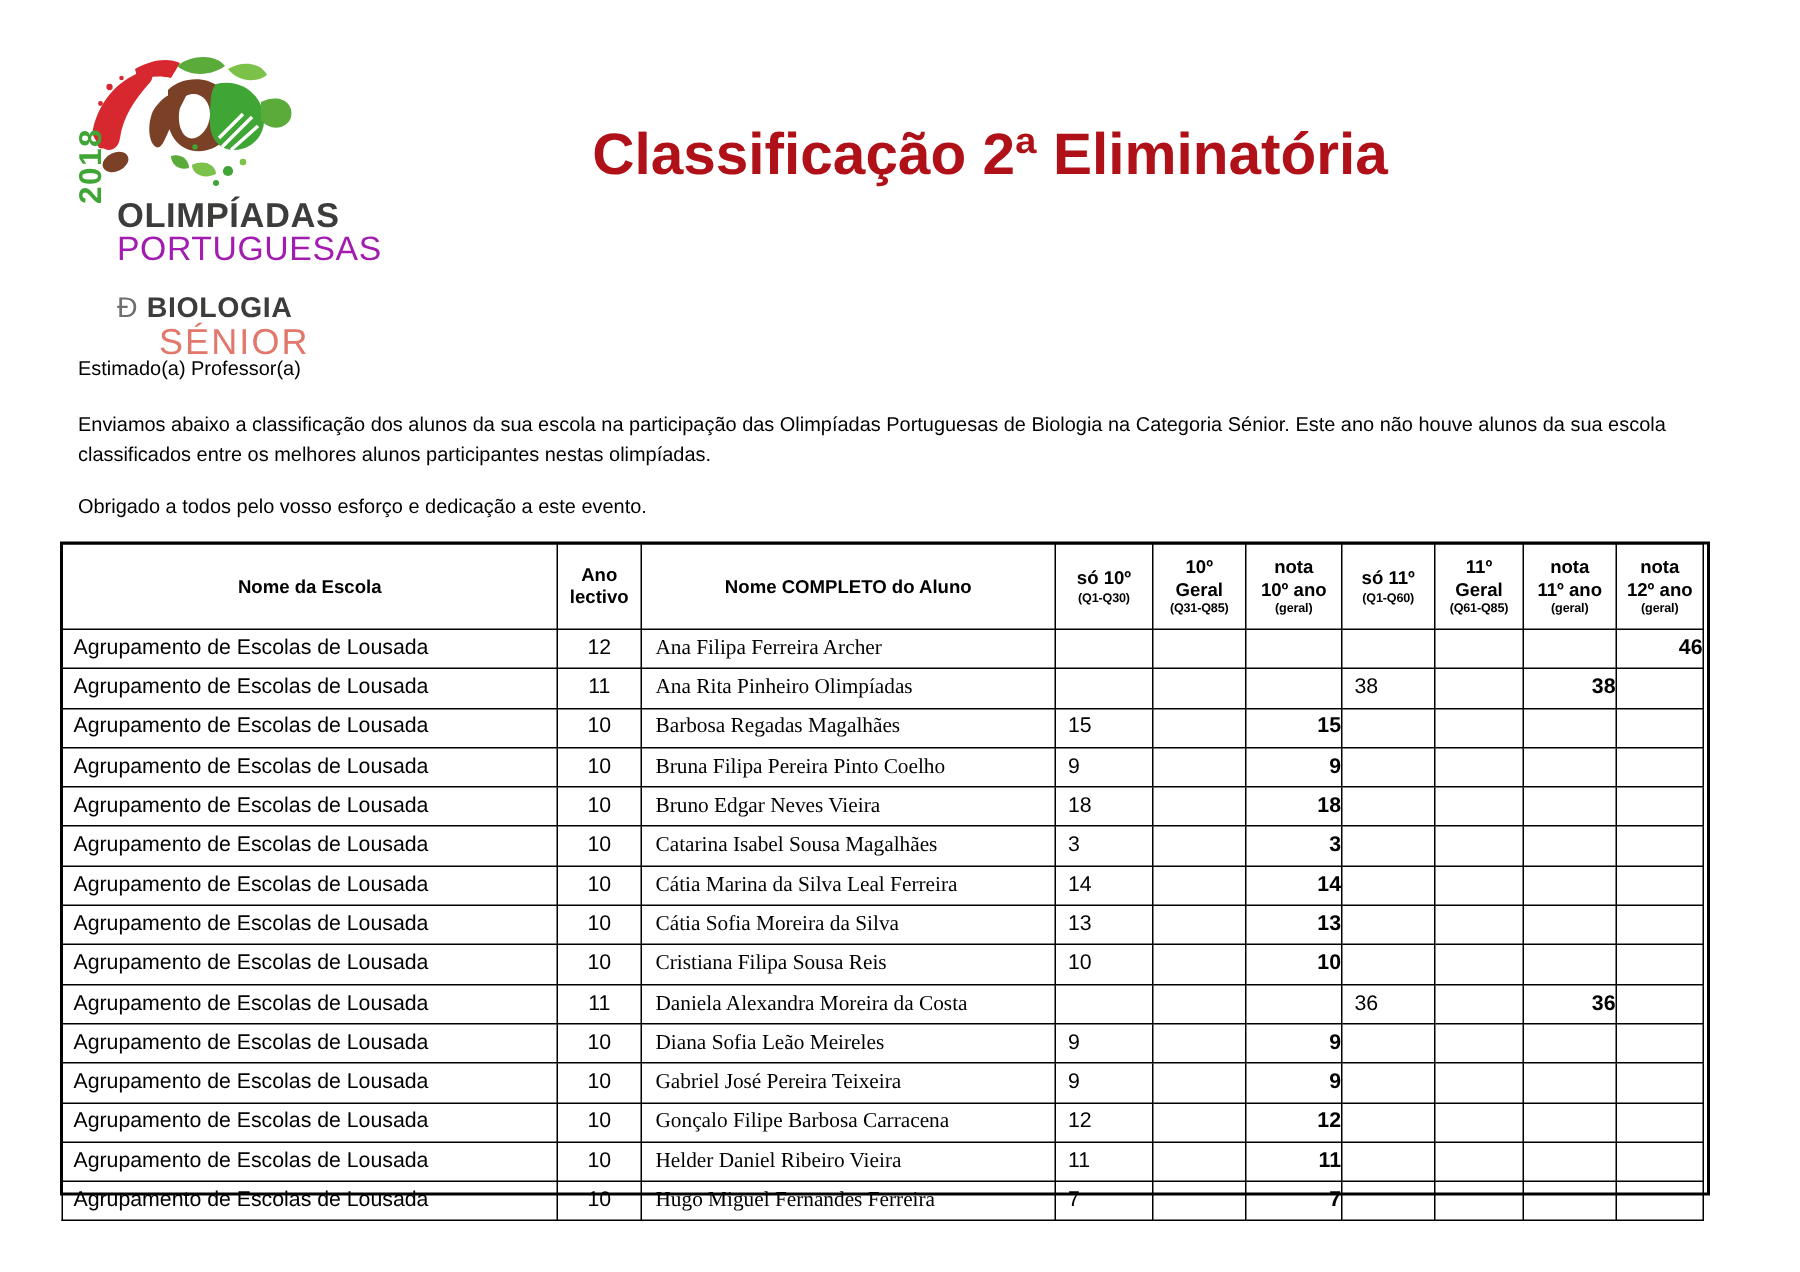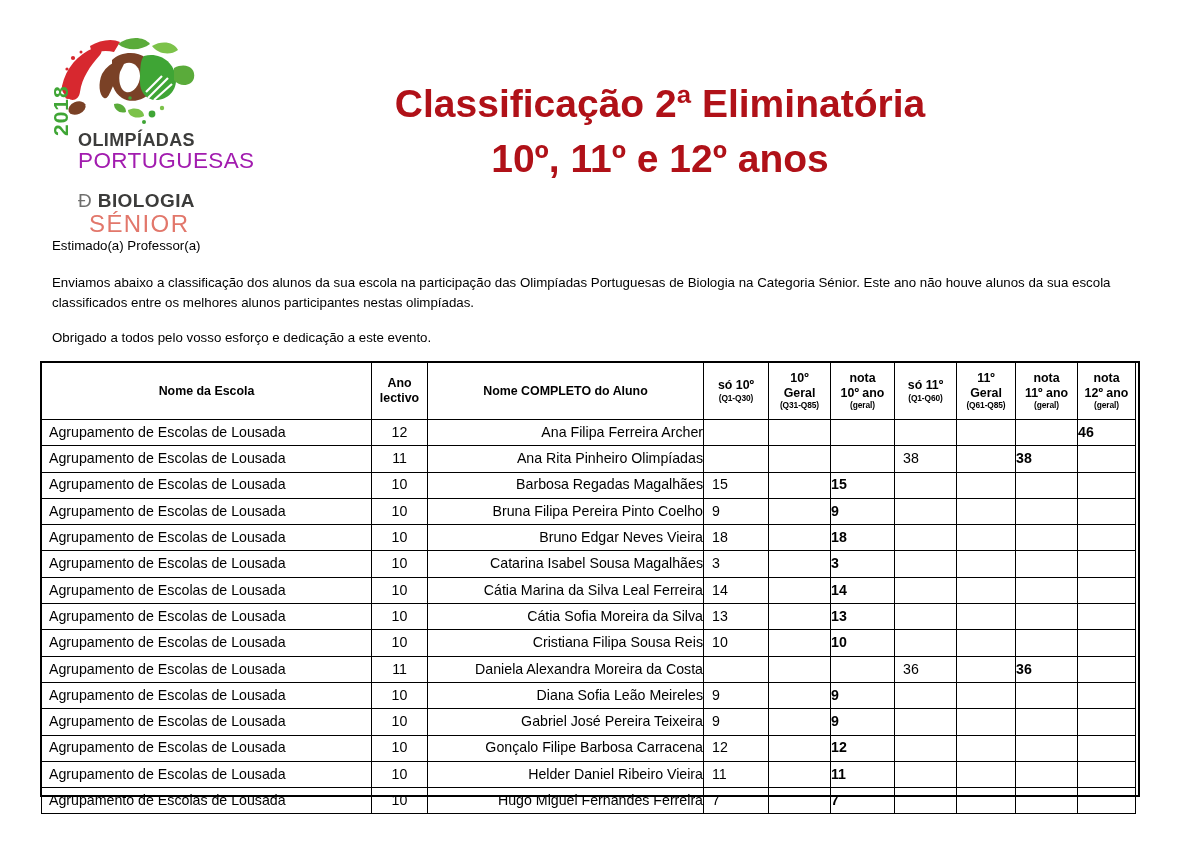--- a/index.html
+++ b/index.html
@@ -67,7 +67,7 @@
     line-height: 0.98;
   }
   .logo-l1 {
-    font-size: 18px;
+    font-size: 23px;
     font-weight: bold;
     color: #3c3c3b;
     letter-spacing: 0.4px;

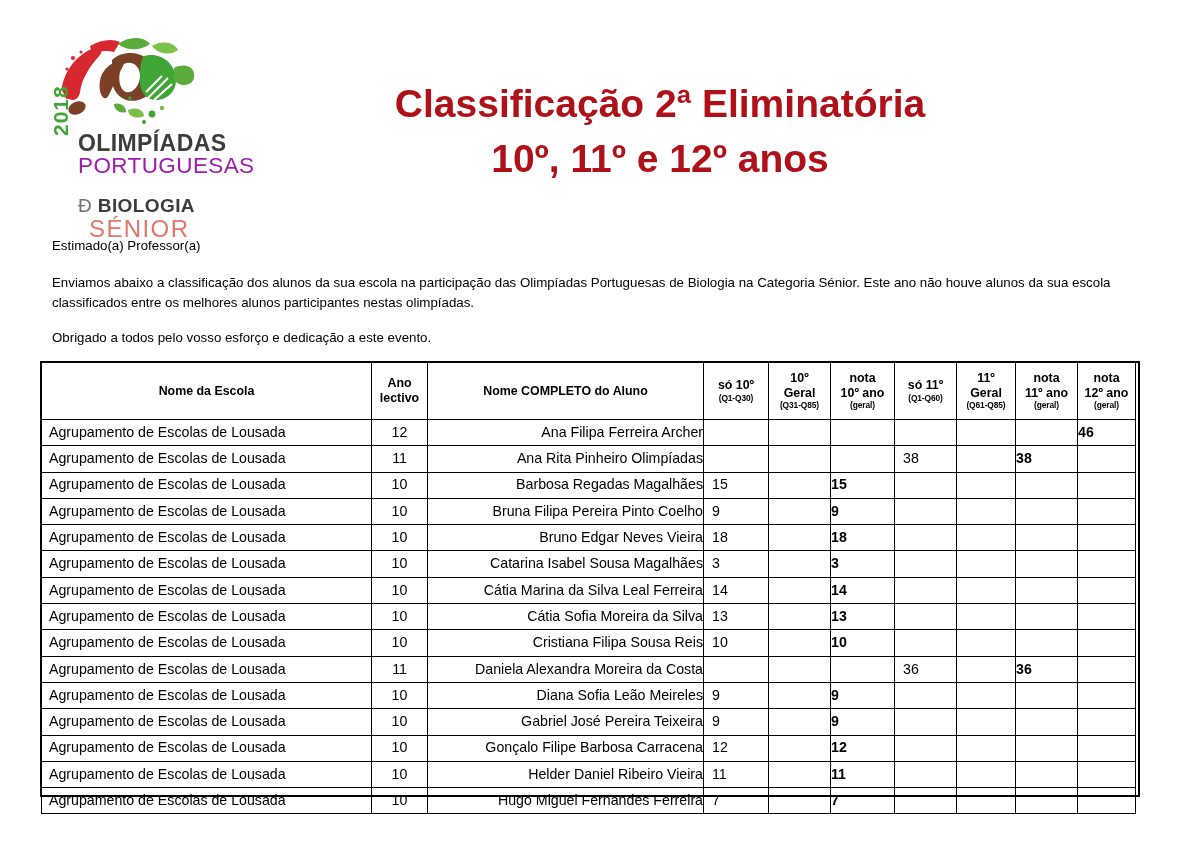--- a/index.html
+++ b/index.html
@@ -245,7 +245,6 @@
 
   <div class="doc-title">
     <span>Classificação 2ª Eliminatória</span>
-    <span class="ln2">10º, 11º e 12º anos</span>
   </div>
 </div>
 

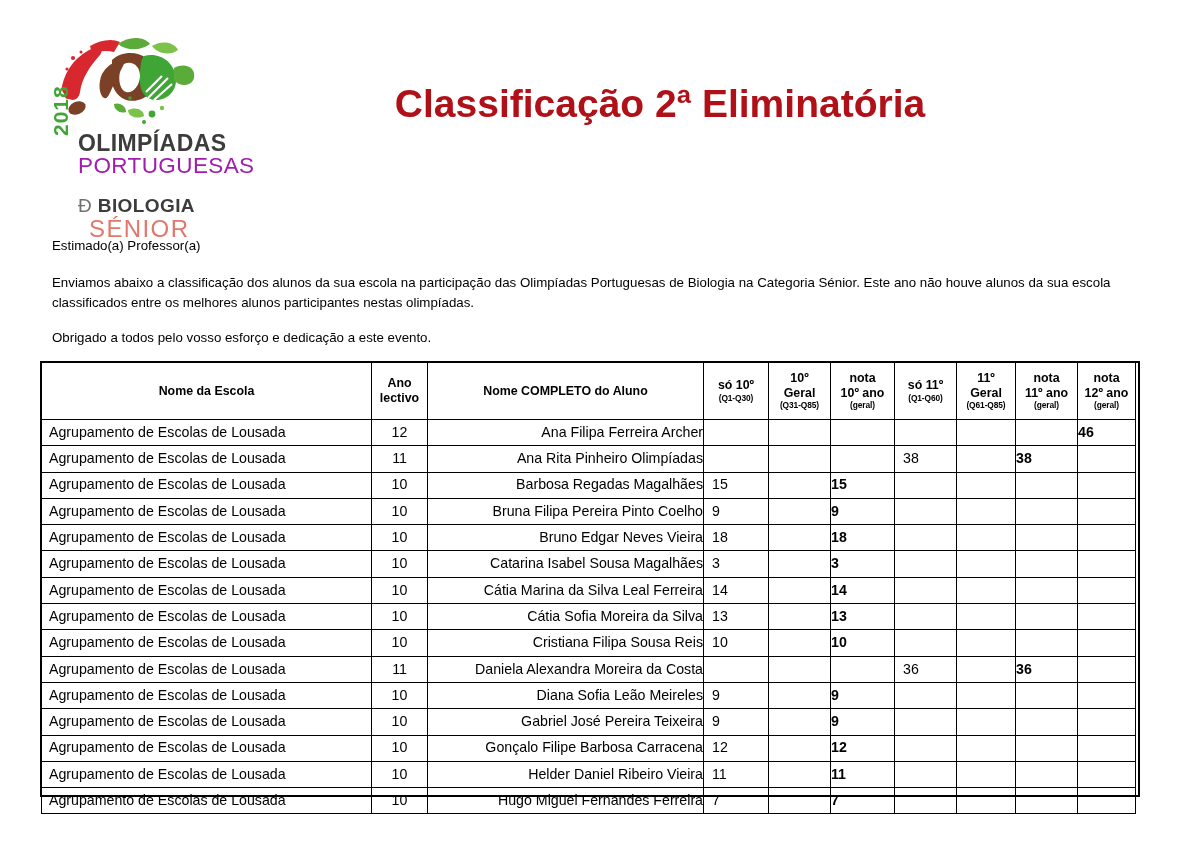--- a/index.html
+++ b/index.html
@@ -90,7 +90,7 @@
     color: #e2776b;
     letter-spacing: 1.4px;
     margin-top: 2px;
-    margin-left: 11px;
+    margin-left: 28px;
   }
 
   .doc-title {

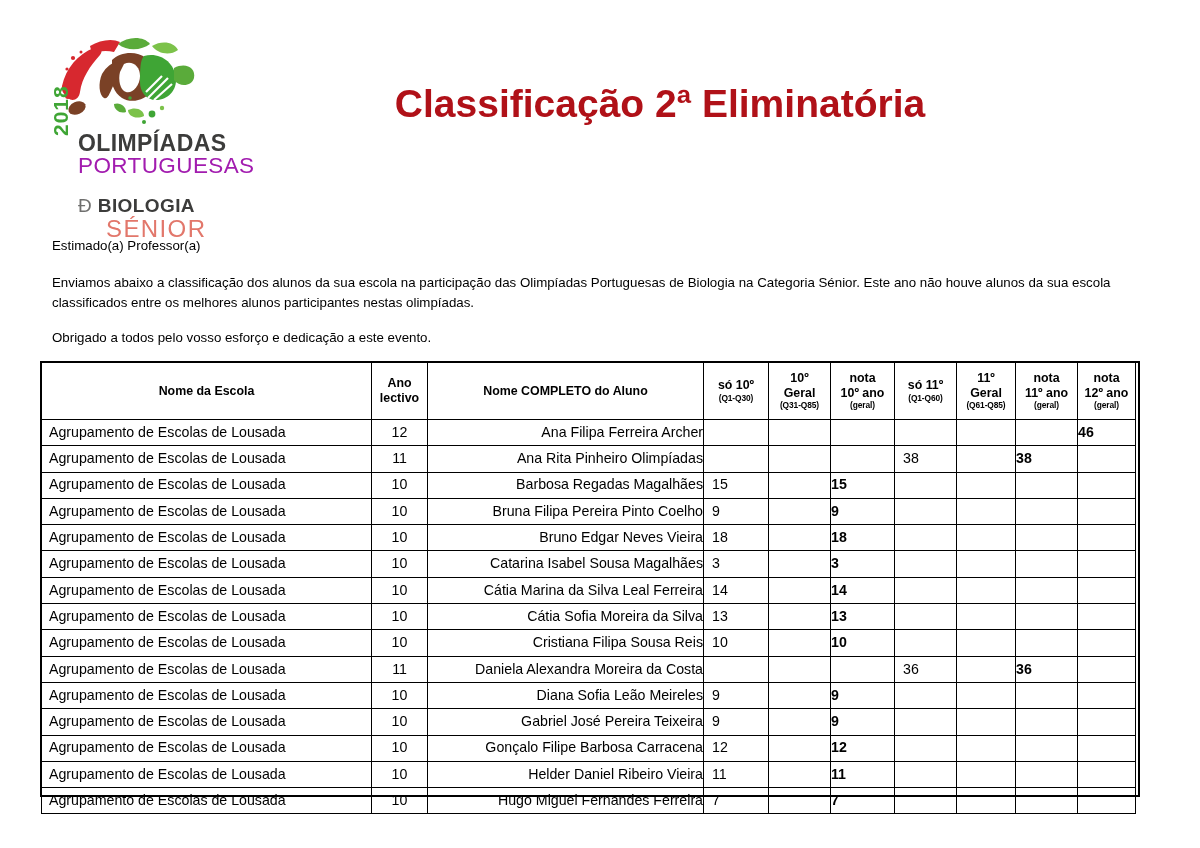--- a/index.html
+++ b/index.html
@@ -170,7 +170,7 @@
   }
   td.c-escola { padding-left: 7px; text-align: left; }
   td.c-ano    { text-align: center; font-size: 13px; }
-  td.c-aluno  { padding-left: 9px; text-align: right; }
+  td.c-aluno  { padding-left: 9px; text-align: left; font-family: Liberation Serif, serif; }
   td.c-num    { padding-left: 8px; text-align: left; font-size: 13.4px; }
   td.c-nota   { text-align: left; font-weight: bold; font-size: 13.6px; }
 

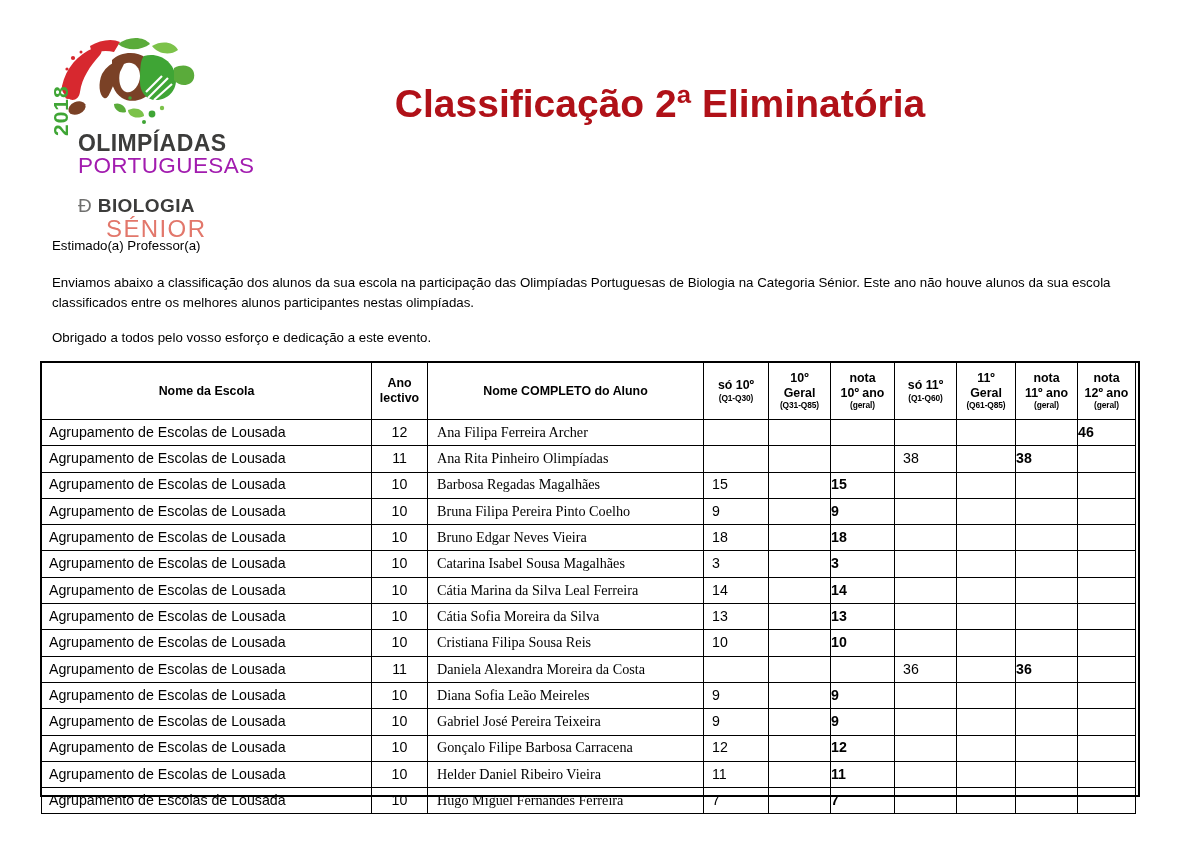--- a/index.html
+++ b/index.html
@@ -172,7 +172,7 @@
   td.c-ano    { text-align: center; font-size: 13px; }
   td.c-aluno  { padding-left: 9px; text-align: left; font-family: Liberation Serif, serif; }
   td.c-num    { padding-left: 8px; text-align: left; font-size: 13.4px; }
-  td.c-nota   { text-align: left; font-weight: bold; font-size: 13.6px; }
+  td.c-nota   { text-align: right; font-weight: bold; font-size: 13.6px; }
 
   
   .table-frame {

